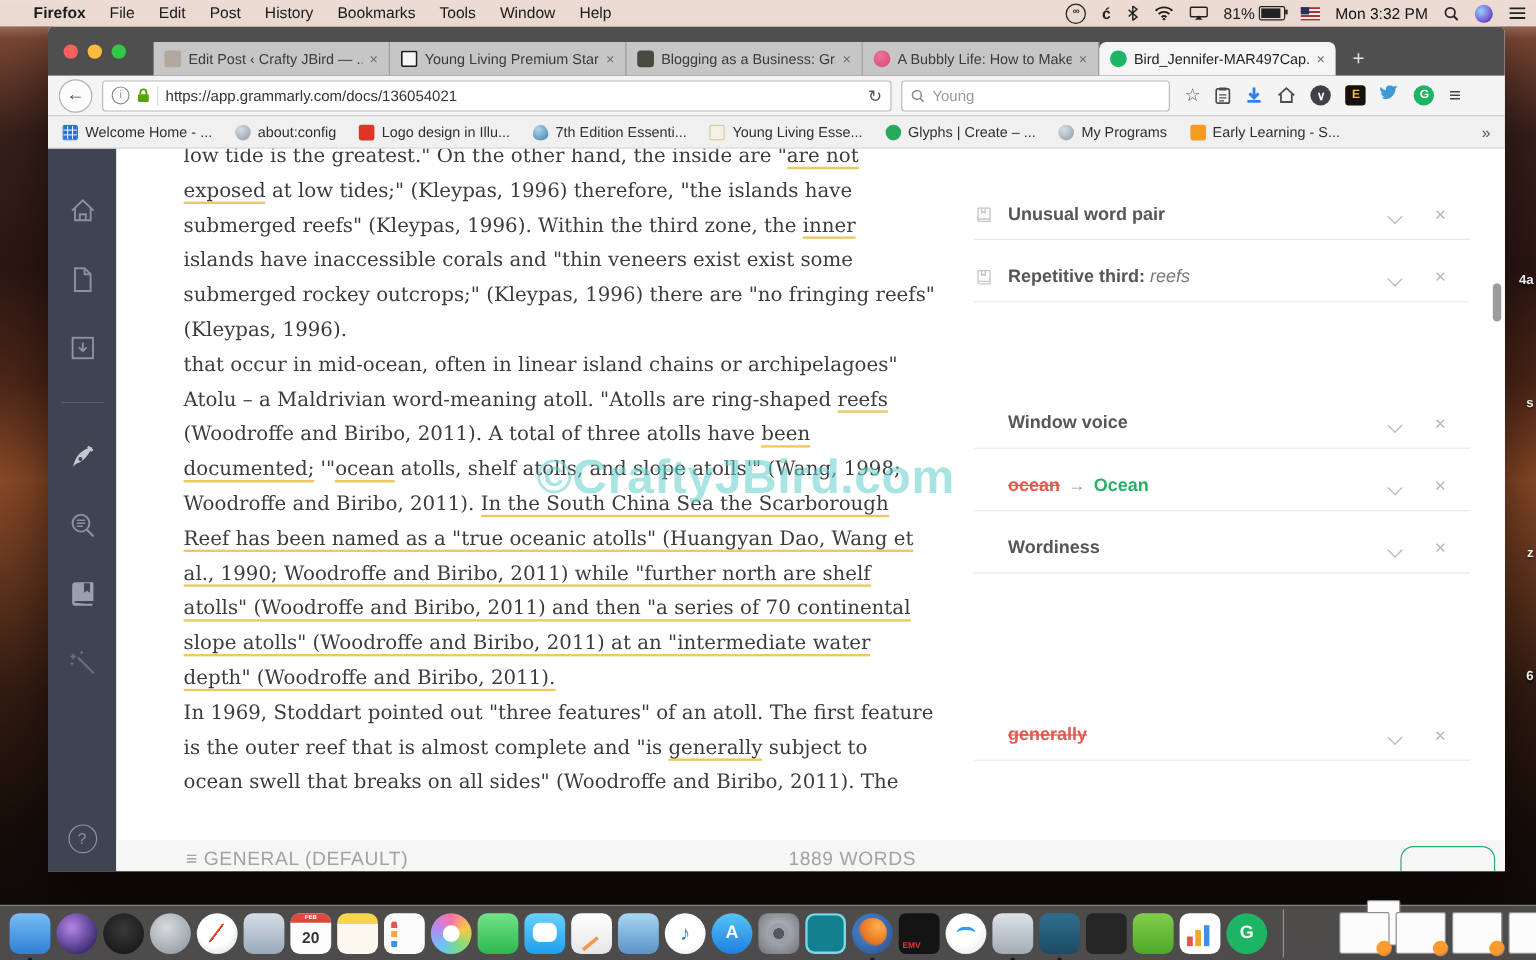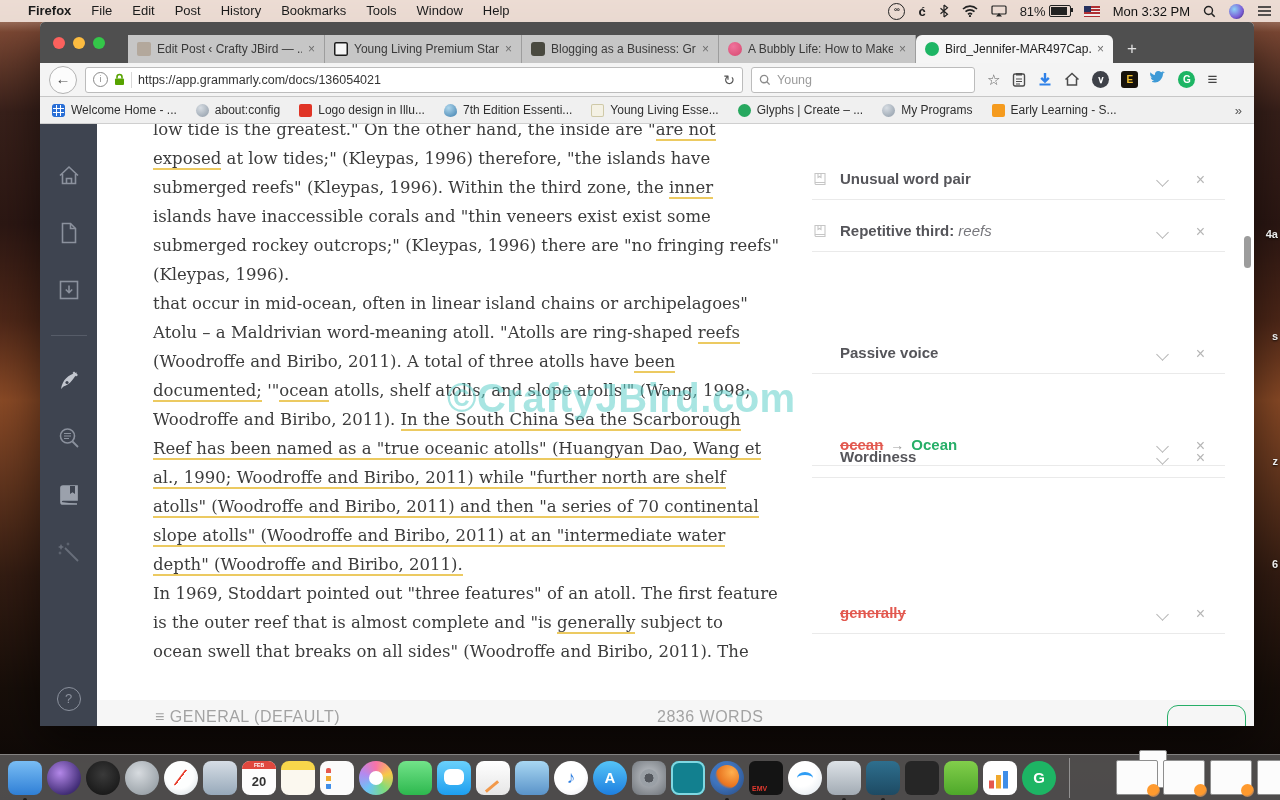--- a/index.html
+++ b/index.html
@@ -445,7 +445,7 @@
                   <path d="M3 11.5h10"></path>
                   <path d="M6 2.5v4l1.5-1 1.5 1v-4"></path>
                 </svg></span><span class="card-title">Repetitive third: </span><em class="card-italic">reefs</em><span class="chev"></span><span class="cx">×</span></div>
-            <div class="card" style="top: 214px;"><span class="card-title">Passive voice</span><span class="chev"></span><span class="cx">×</span></div>
+            <div class="card" style="top: 214px;"><span class="card-title">Window voice</span><span class="chev"></span><span class="cx">×</span></div>
             <div class="card" style="top: 266px; margin-top: 40px;"><span class="c-from">ocean</span><span class="c-arrow">→</span><span class="c-to">Ocean</span><span class="chev"></span><span class="cx">×</span></div>
             <div class="card" style="top: 318px;"><span class="card-title">Wordiness</span><span class="chev"></span><span class="cx">×</span></div>
             <div class="card" style="top: 474px;"><span class="c-from">generally</span><span class="chev"></span><span class="cx">×</span></div>

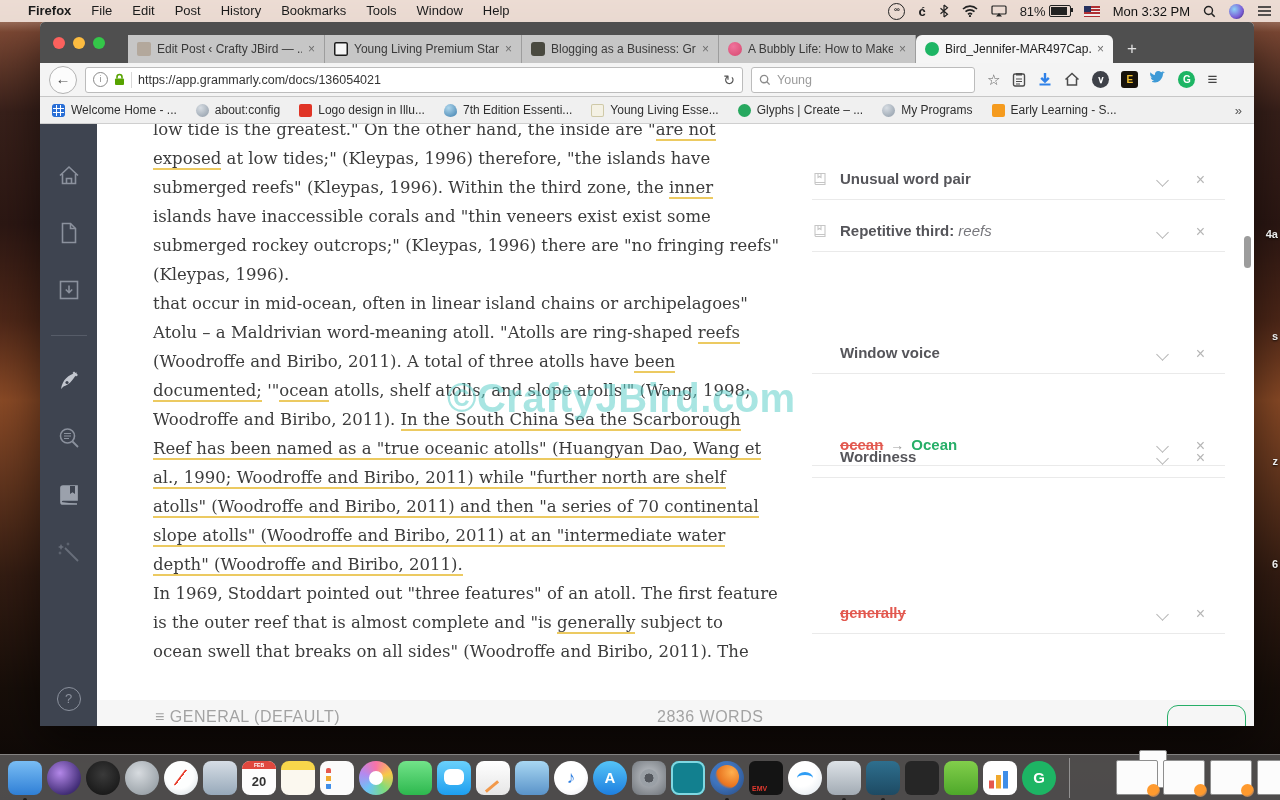--- a/index.html
+++ b/index.html
@@ -446,7 +446,7 @@
                   <path d="M6 2.5v4l1.5-1 1.5 1v-4"></path>
                 </svg></span><span class="card-title">Repetitive third: </span><em class="card-italic">reefs</em><span class="chev"></span><span class="cx">×</span></div>
             <div class="card" style="top: 214px;"><span class="card-title">Window voice</span><span class="chev"></span><span class="cx">×</span></div>
-            <div class="card" style="top: 266px; margin-top: 40px;"><span class="c-from">ocean</span><span class="c-arrow">→</span><span class="c-to">Ocean</span><span class="chev"></span><span class="cx">×</span></div>
+            <div class="card" style="top: 266px;"><span class="c-from">ocean</span><span class="c-arrow">→</span><span class="c-to">Ocean</span><span class="chev"></span><span class="cx">×</span></div>
             <div class="card" style="top: 318px;"><span class="card-title">Wordiness</span><span class="chev"></span><span class="cx">×</span></div>
             <div class="card" style="top: 474px;"><span class="c-from">generally</span><span class="chev"></span><span class="cx">×</span></div>
           </div>

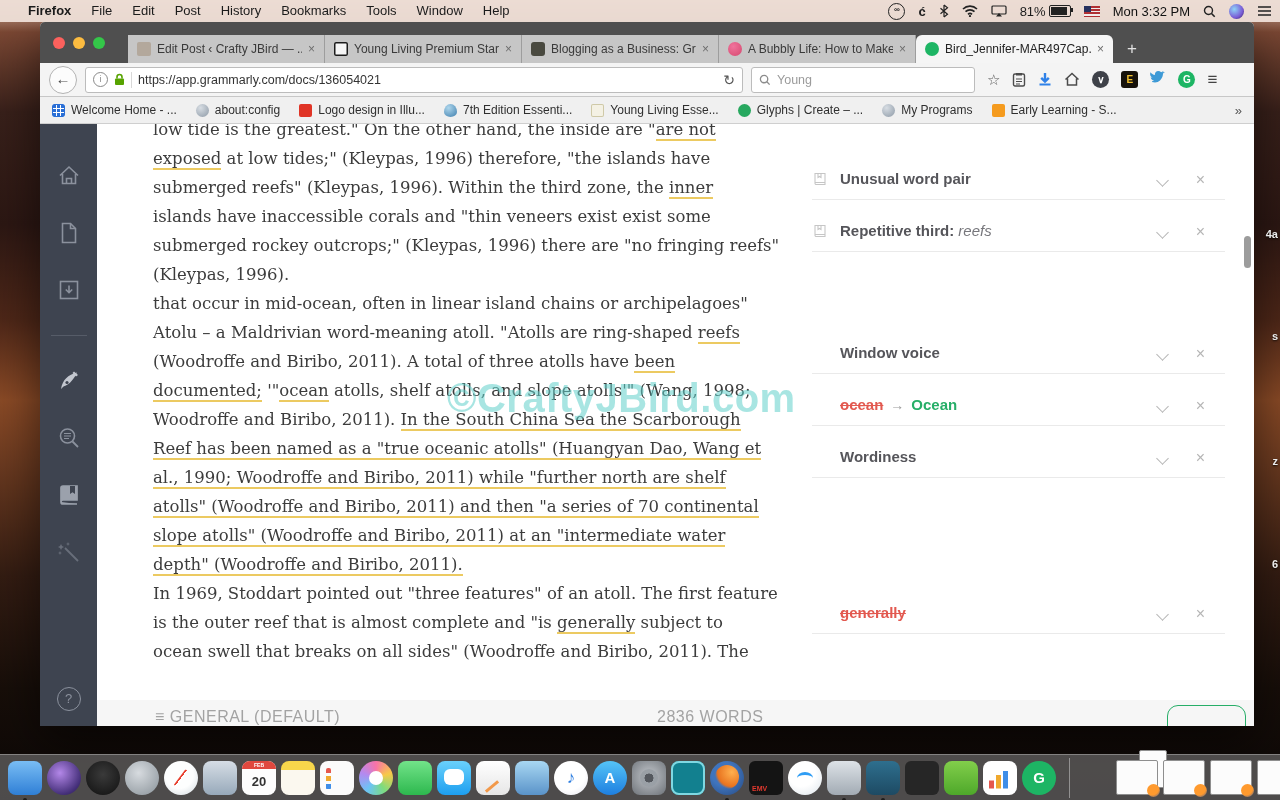--- a/index.html
+++ b/index.html
@@ -456,7 +456,7 @@
             <span>≡</span>
             <span>GENERAL (DEFAULT)</span>
           </span>
-          <span class="sb sb-words">2836 WORDS</span>
+          <span class="sb sb-words">1889 WORDS</span>
           <span class="sb-right">
             <span>
               <span class="sb-num sb-red">15</span><span class="sb-lab">CRITICAL ISSUES</span>

